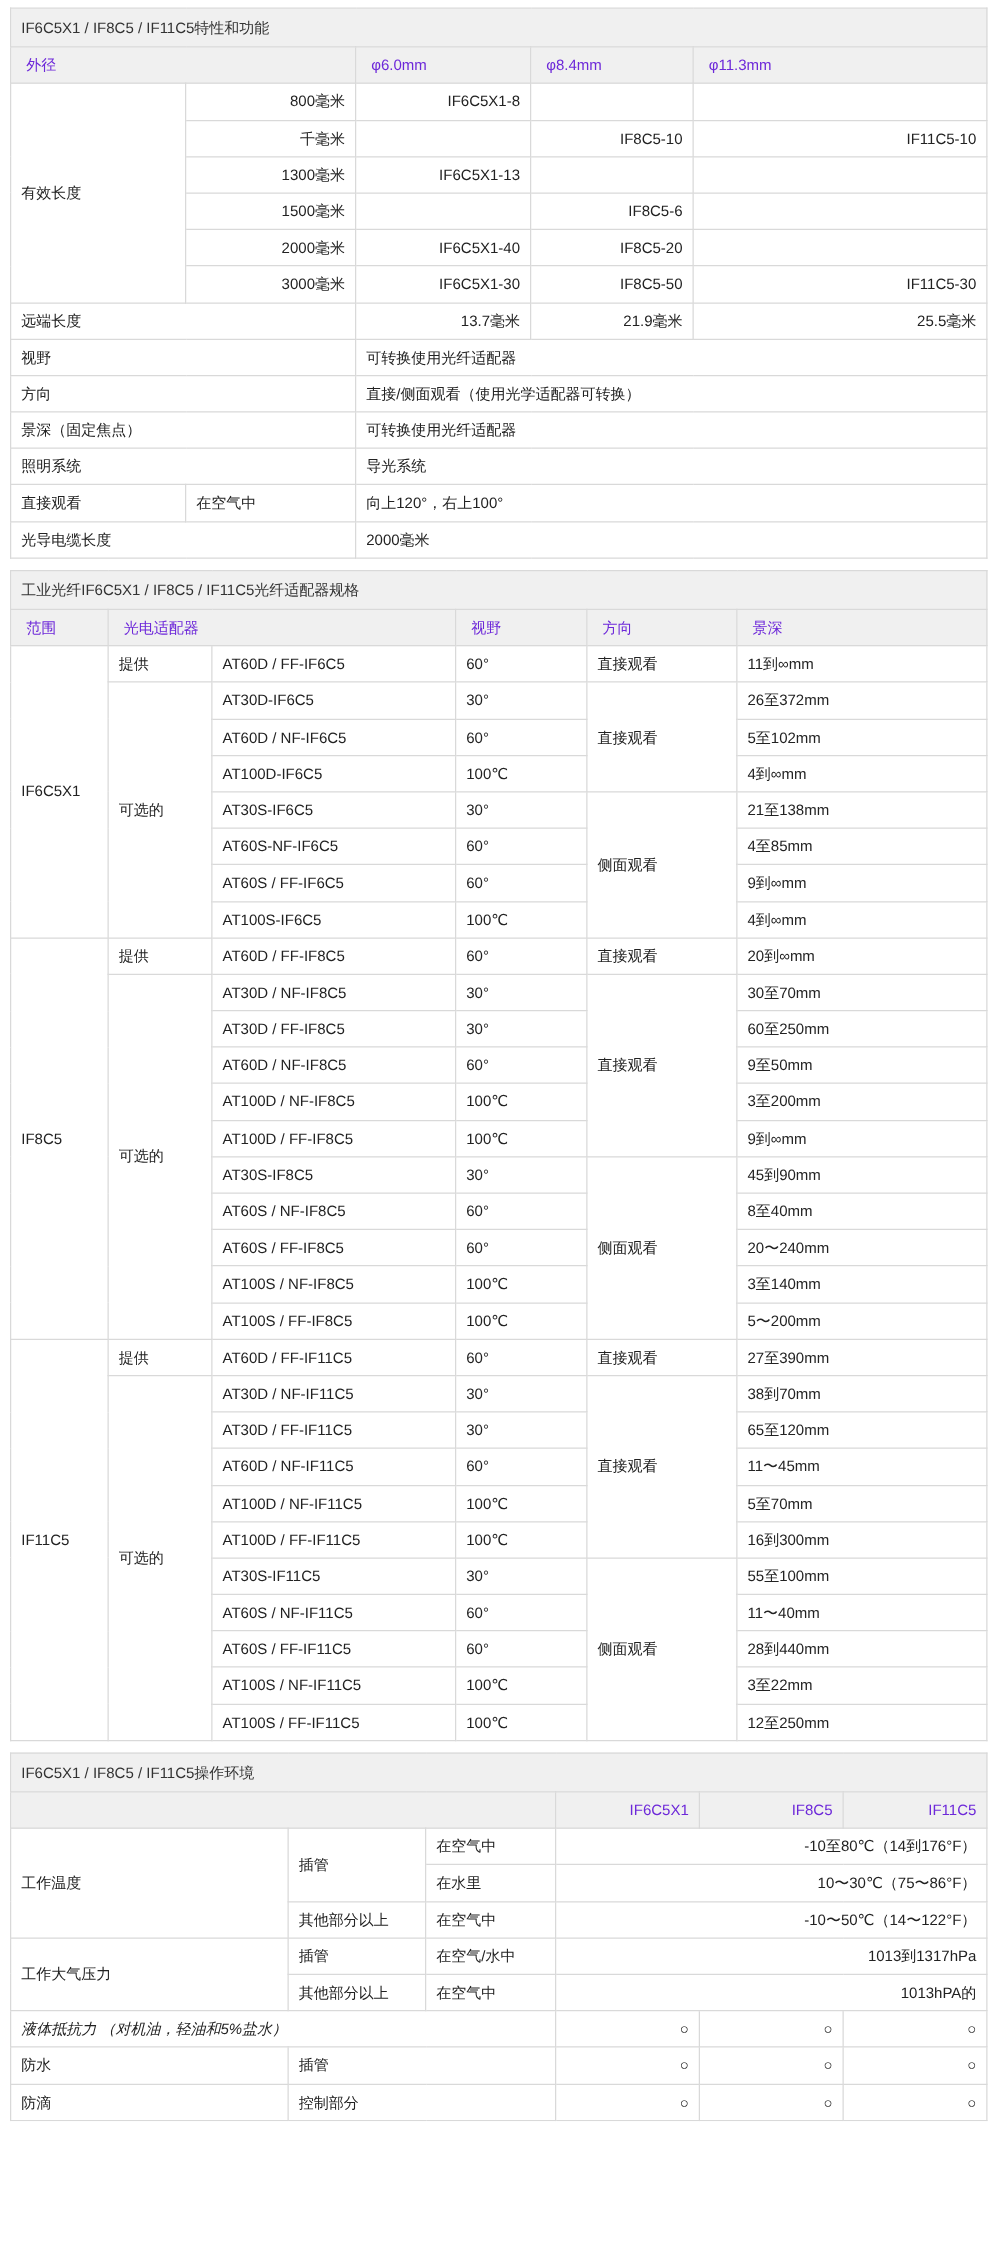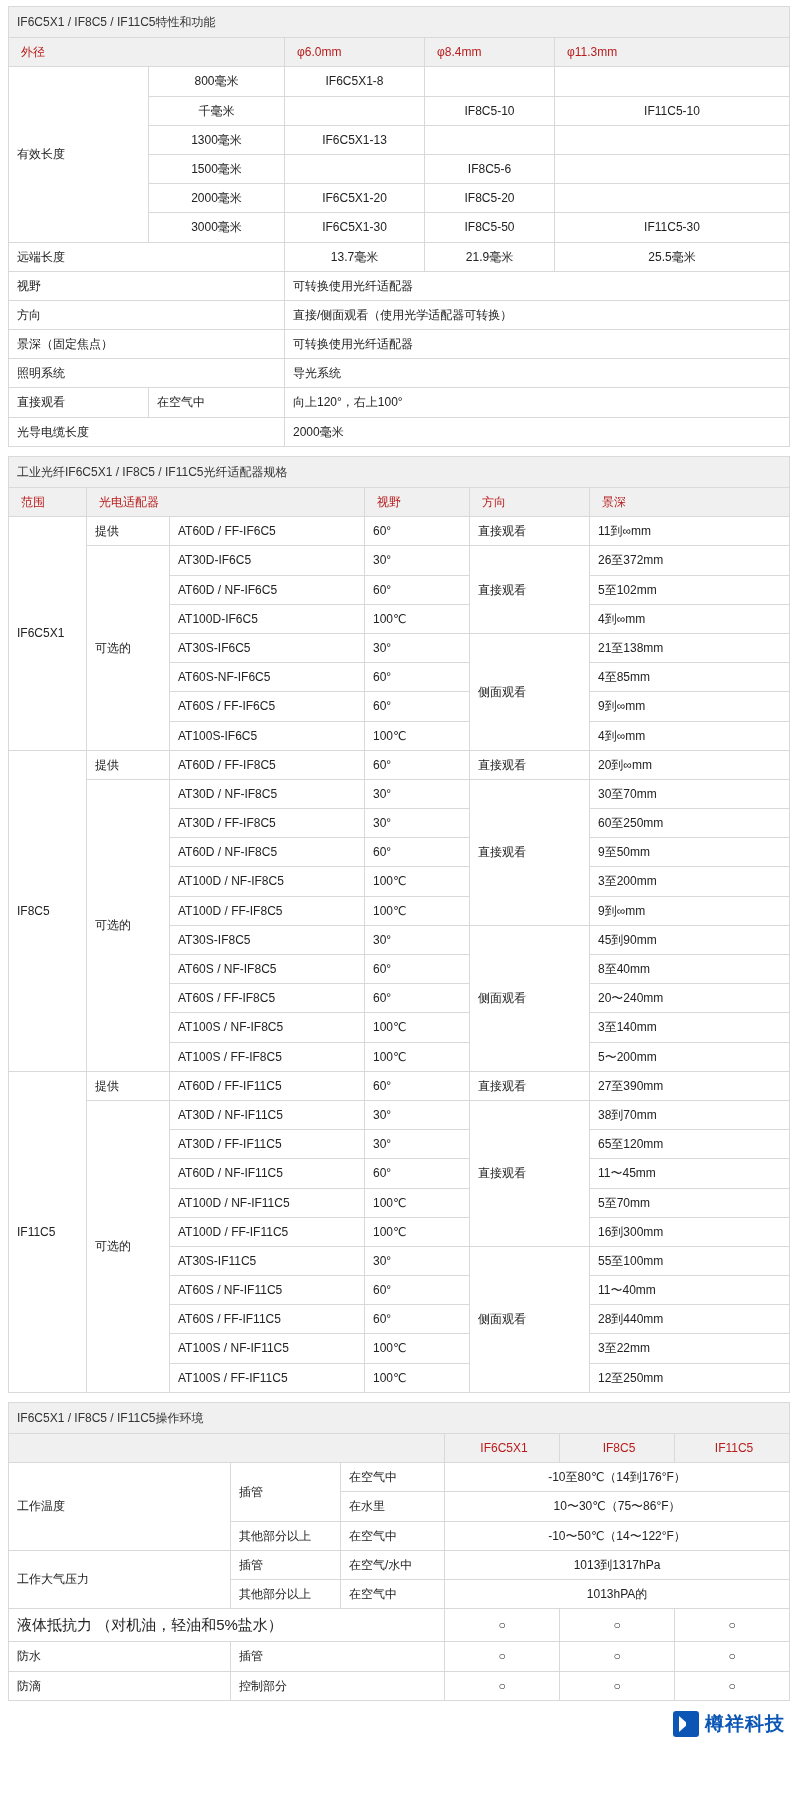--- a/index.html
+++ b/index.html
@@ -36,7 +36,7 @@
   }
   .hdr td {
     background: #f0f0f0;
-    color: #b91c1c;
+    color: #6d28d9;
     padding-left: 12px;
   }
   .c { text-align: center; }

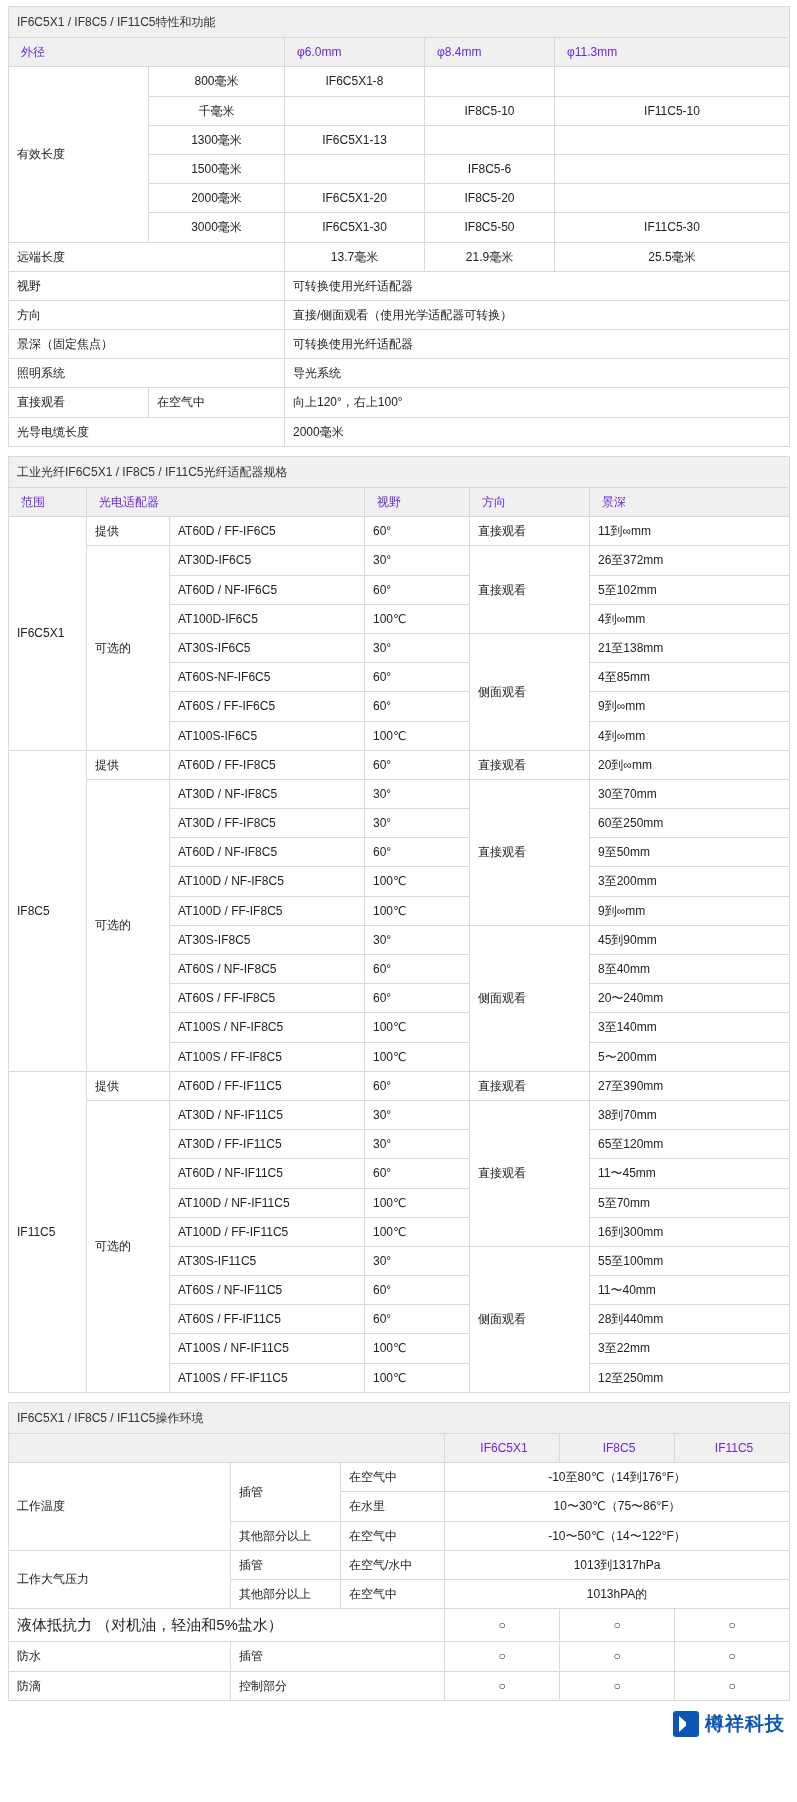--- a/index.html
+++ b/index.html
@@ -39,7 +39,7 @@
     color: #6d28d9;
     padding-left: 12px;
   }
-  .c { text-align: center; }
+  .c { text-align: right; }
   .mid { vertical-align: middle; margin-left: 28px; }
   .blank { }
   .spacer { height: 9px; }

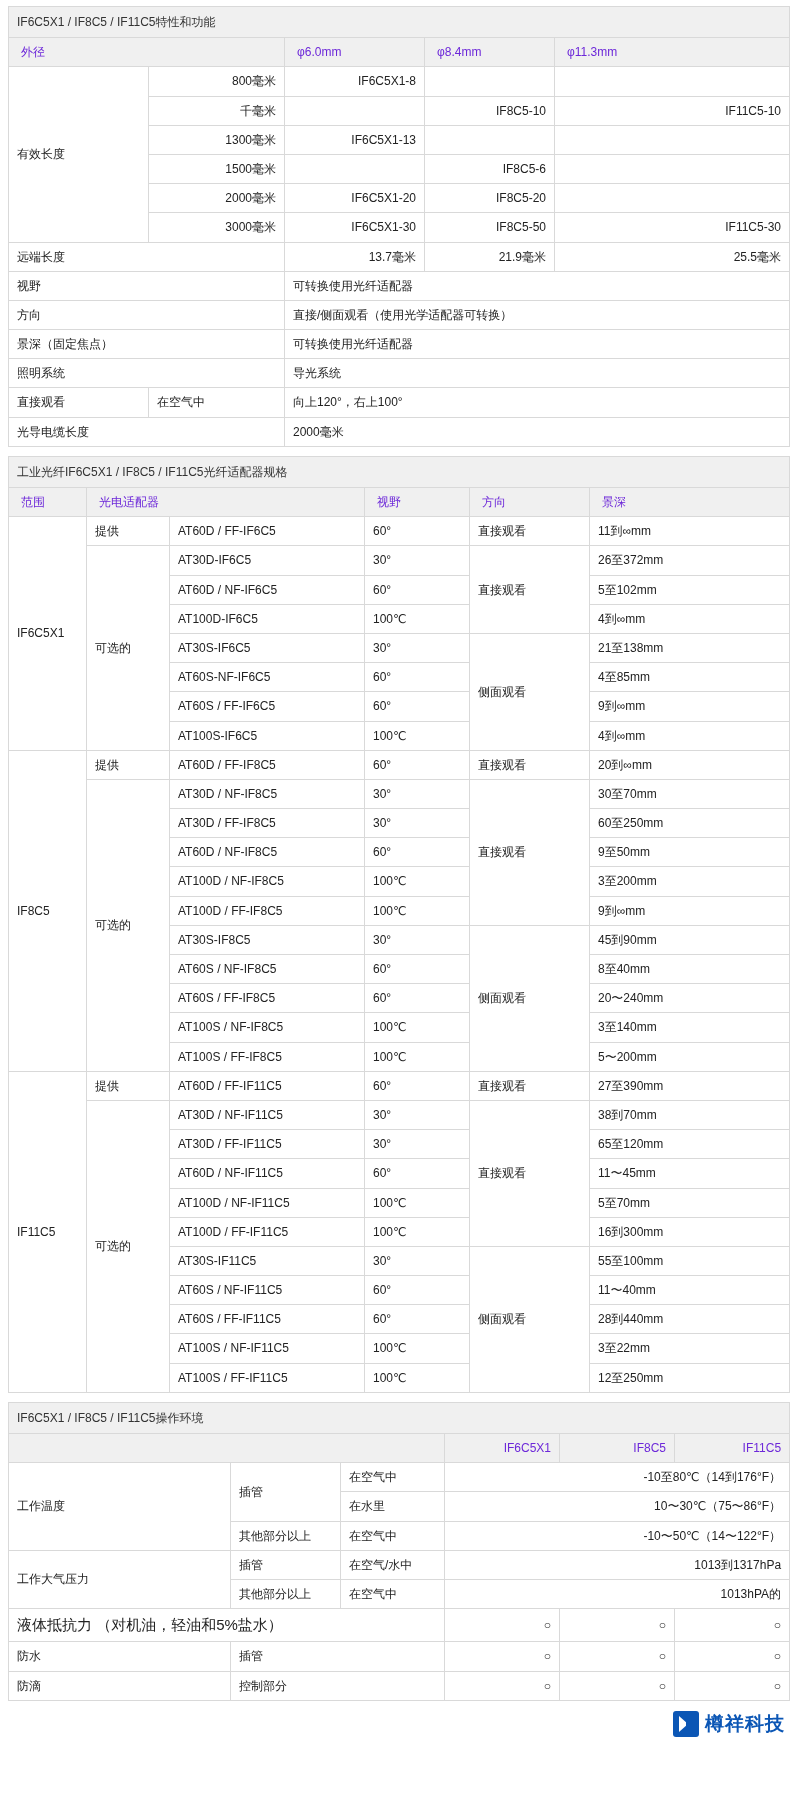--- a/index.html
+++ b/index.html
@@ -139,7 +139,7 @@
       </tr>
       <tr>
         <td class="c">2000毫米</td>
-        <td class="c">IF6C5X1-20</td>
+        <td class="c">IF6C5X1-40</td>
         <td class="c">IF8C5-20</td>
         <td class="c"></td>
       </tr>

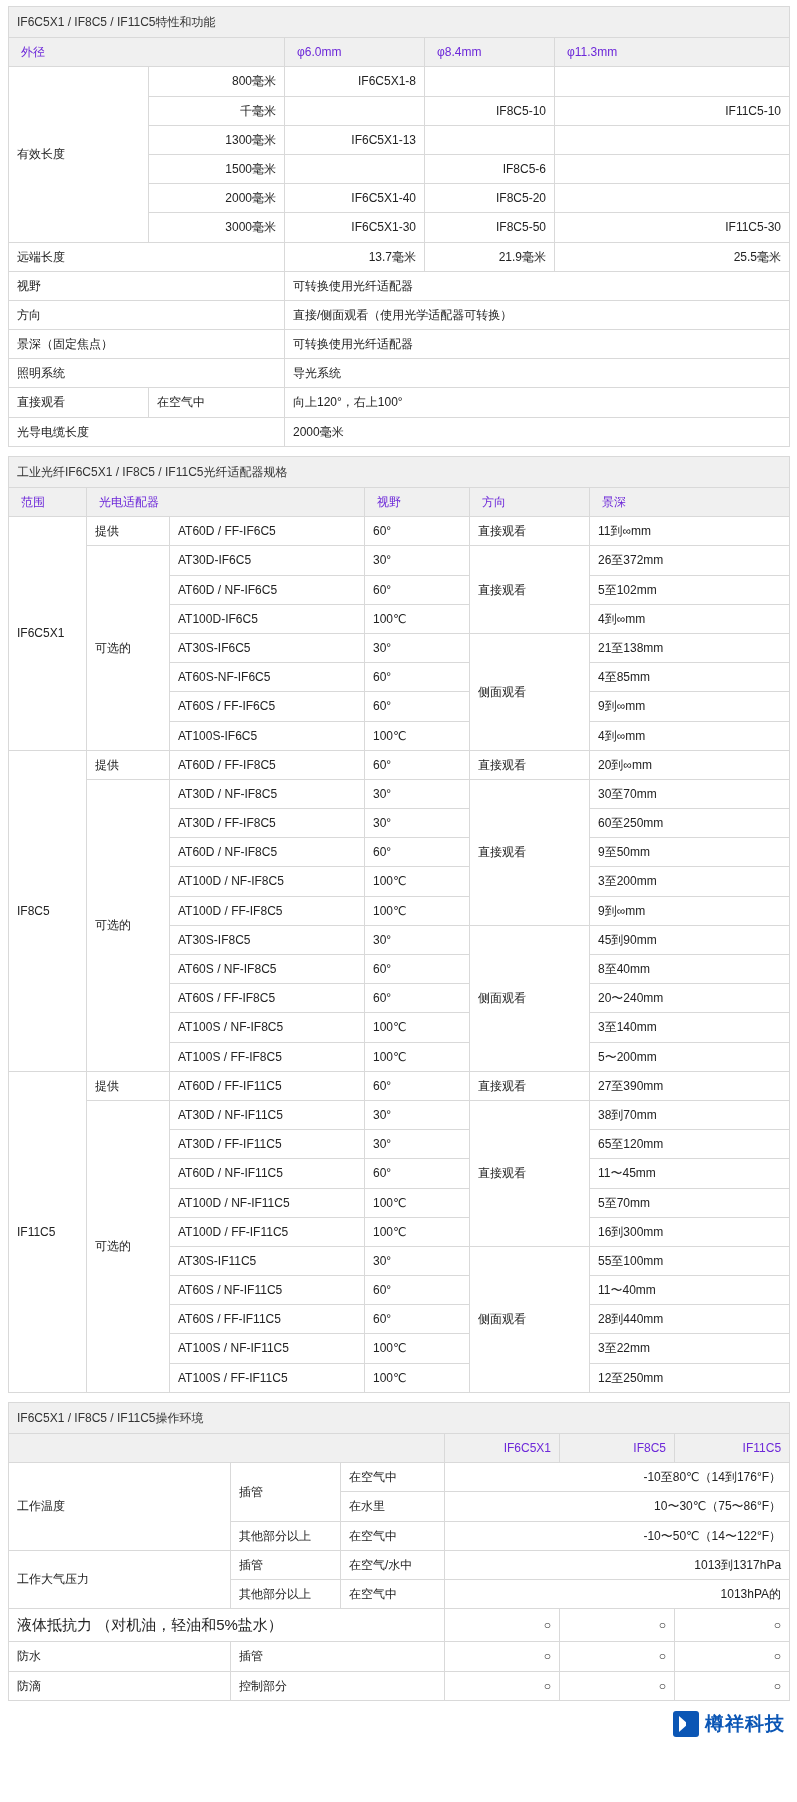--- a/index.html
+++ b/index.html
@@ -86,7 +86,7 @@
     letter-spacing: 1px;
     font-family: "DejaVu Sans", "Liberation Sans", sans-serif;
   }
-  .small { font-size: 15px; }
+  .small { font-size: 12px; font-style: italic; }
 </style>
 </head>
 <body>

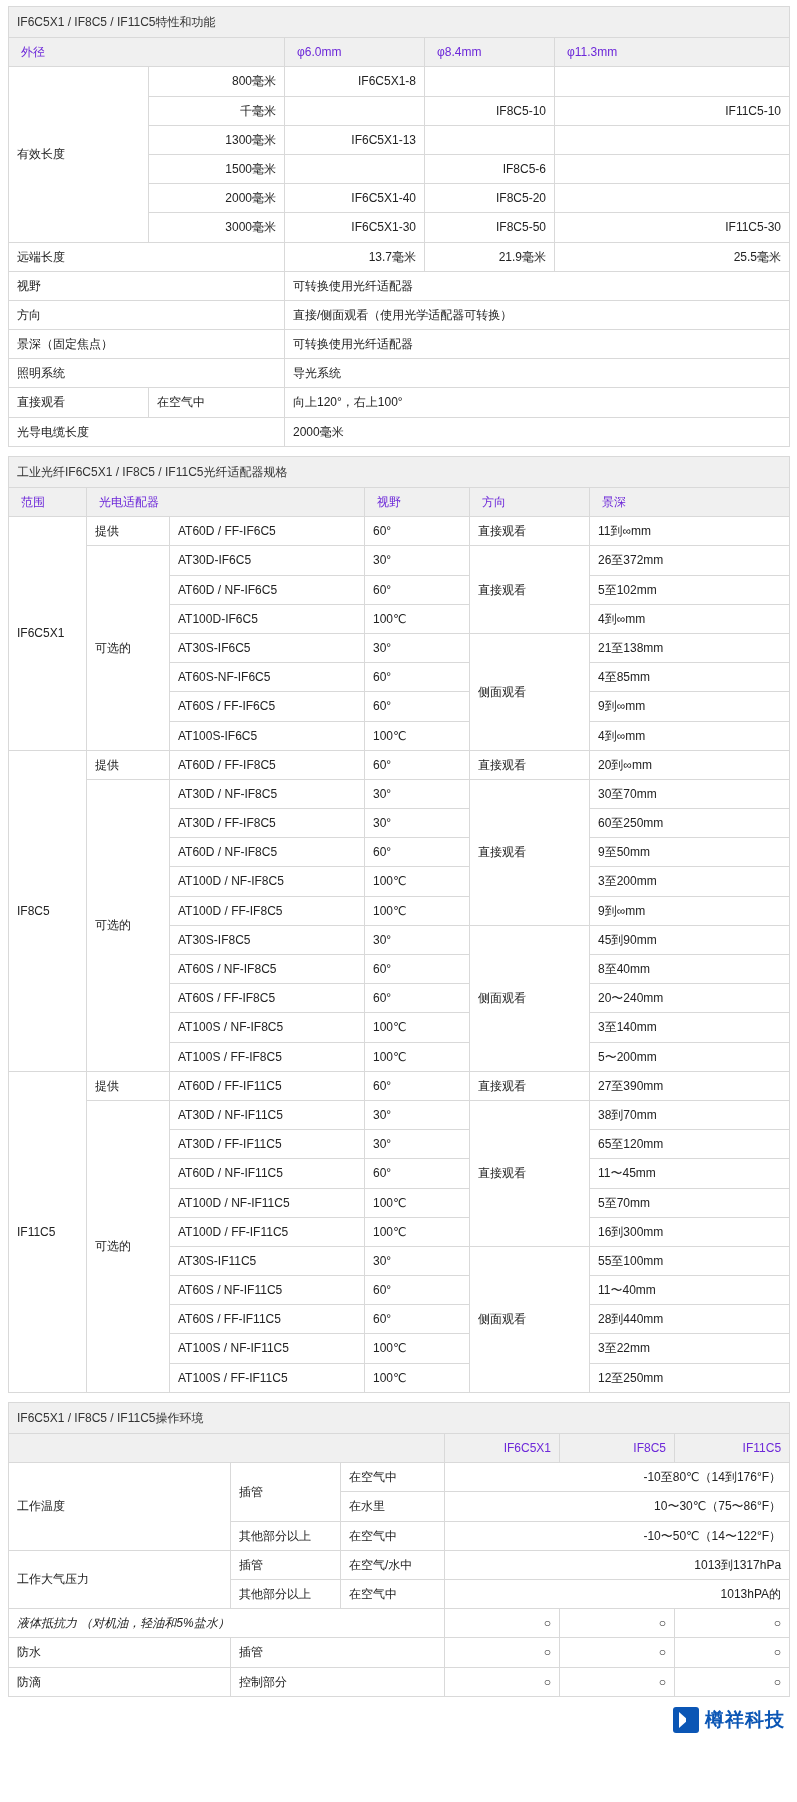--- a/index.html
+++ b/index.html
@@ -457,12 +457,6 @@
     </tbody>
   </table>
 
-  <div class="logo-wrap">
-    <div class="logo">
-      <span class="logo-mark"></span>
-      <span class="logo-text">樽祥科技</span>
-    </div>
-  </div>
 
 </div>
 

